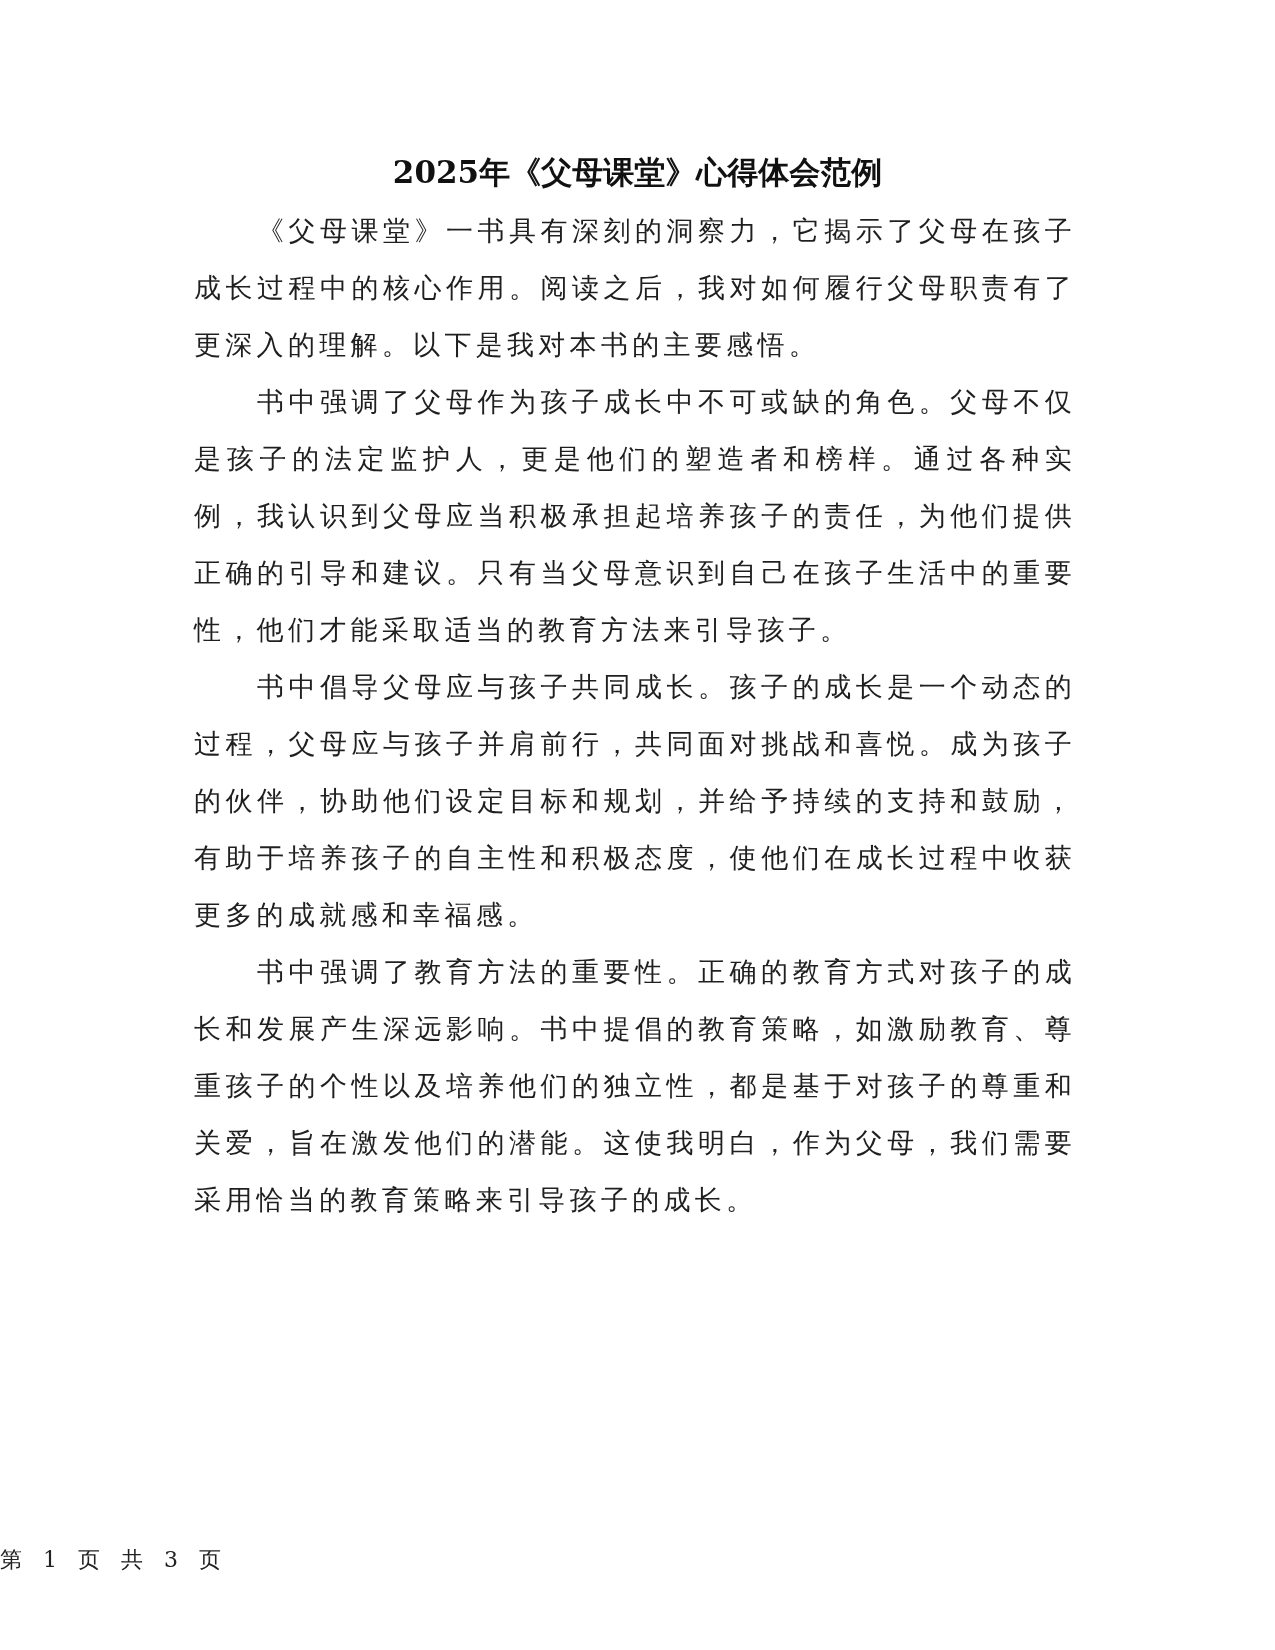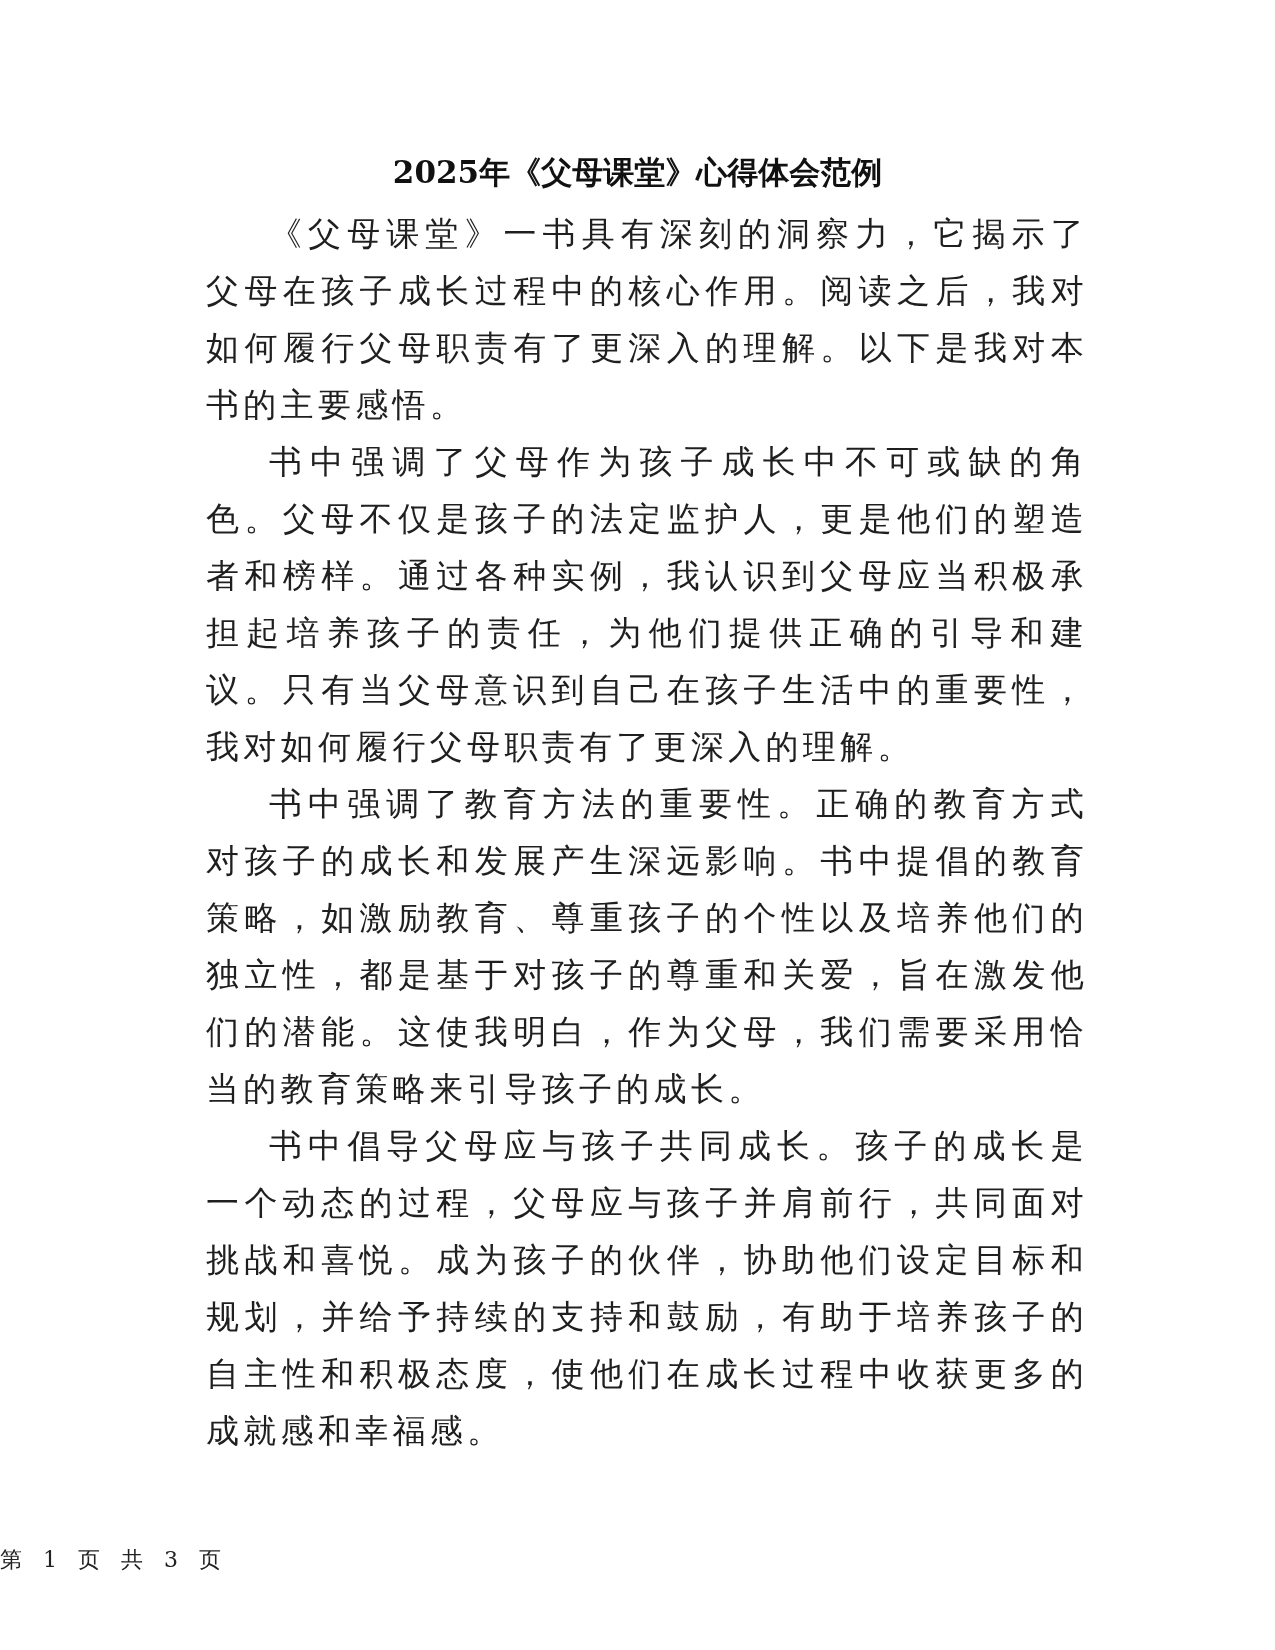--- a/index.html
+++ b/index.html
@@ -11,8 +11,8 @@
     line-height: 44px; letter-spacing: 0px; color: #111;
   }
   .body {
-    position: absolute; left: 206px; top: 205px; width: 882px;
-    font-family: Liberation Sans, sans-serif; font-size: 33px;
+    position: absolute; left: 194px; top: 205px; width: 882px;
+    font-family: Liberation Mono, monospace; font-size: 27px;
     line-height: 57px; color: #1f1f1f; letter-spacing: 4.3px;
   }
   .para { margin: 0; text-indent: 63px; text-align: justify; }

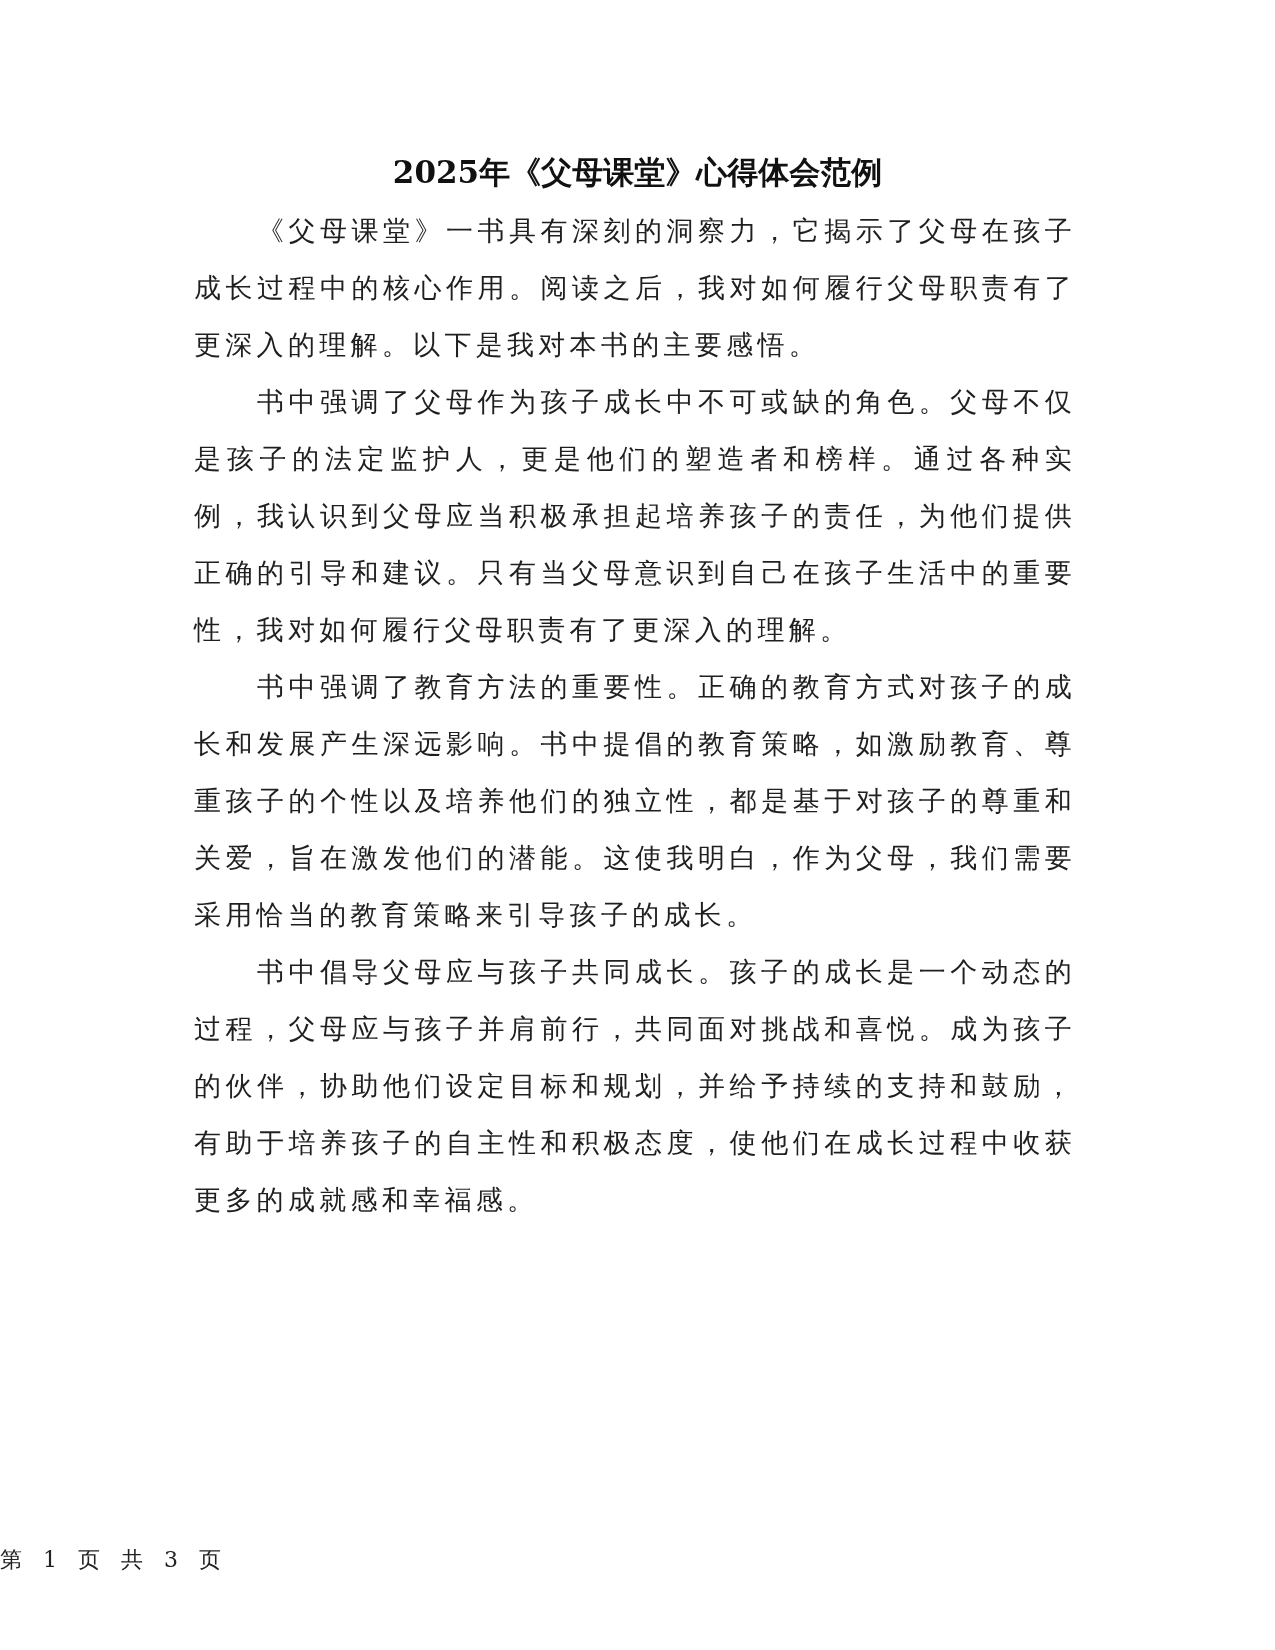--- a/index.html
+++ b/index.html
@@ -29,7 +29,7 @@
   <div class="title">2025年《父母课堂》心得体会范例</div>
   <div class="body">
     <p class="para">《父母课堂》一书具有深刻的洞察力，它揭示了父母在孩子成长过程中的核心作用。阅读之后，我对如何履行父母职责有了更深入的理解。以下是我对本书的主要感悟。</p>
-    <p class="para">书中强调了父母作为孩子成长中不可或缺的角色。父母不仅是孩子的法定监护人，更是他们的塑造者和榜样。通过各种实例，我认识到父母应当积极承担起培养孩子的责任，为他们提供正确的引导和建议。只有当父母意识到自己在孩子生活中的重要性，我对如何履行父母职责有了更深入的理解。</p>
+    <p class="para">书中强调了父母作为孩子成长中不可或缺的角色。父母不仅是孩子的法定监护人，更是他们的塑造者和榜样。通过各种实例，我认识到父母应当积极承担起培养孩子的责任，为他们提供正确的引导和建议。只有当父母意识到自己在孩子生活中的重要性，他们才能采取适当的教育方法来引导孩子。</p>
     <p class="para">书中强调了教育方法的重要性。正确的教育方式对孩子的成长和发展产生深远影响。书中提倡的教育策略，如激励教育、尊重孩子的个性以及培养他们的独立性，都是基于对孩子的尊重和关爱，旨在激发他们的潜能。这使我明白，作为父母，我们需要采用恰当的教育策略来引导孩子的成长。</p>
     <p class="para">书中倡导父母应与孩子共同成长。孩子的成长是一个动态的过程，父母应与孩子并肩前行，共同面对挑战和喜悦。成为孩子的伙伴，协助他们设定目标和规划，并给予持续的支持和鼓励，有助于培养孩子的自主性和积极态度，使他们在成长过程中收获更多的成就感和幸福感。</p>
   </div>

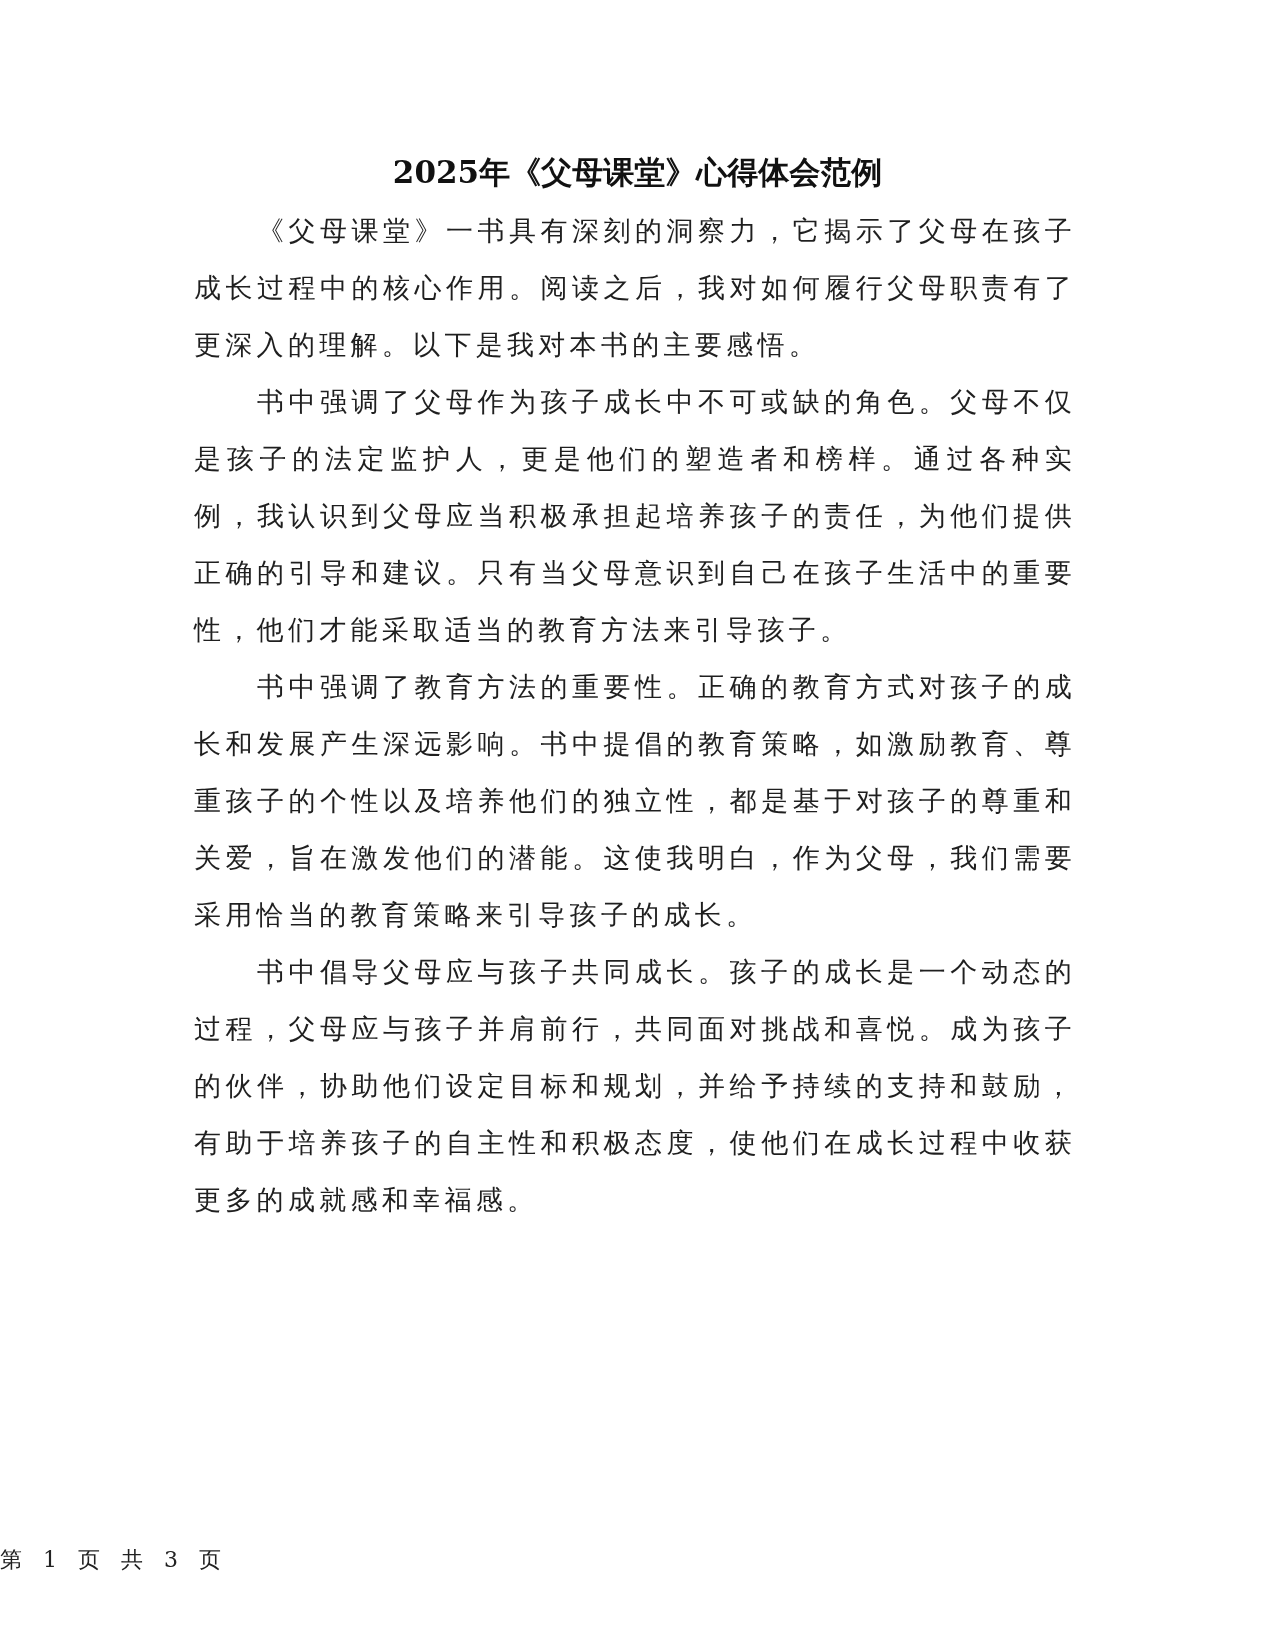--- a/index.html
+++ b/index.html
@@ -30,8 +30,8 @@
   <div class="body">
     <p class="para">《父母课堂》一书具有深刻的洞察力，它揭示了父母在孩子成长过程中的核心作用。阅读之后，我对如何履行父母职责有了更深入的理解。以下是我对本书的主要感悟。</p>
     <p class="para">书中强调了父母作为孩子成长中不可或缺的角色。父母不仅是孩子的法定监护人，更是他们的塑造者和榜样。通过各种实例，我认识到父母应当积极承担起培养孩子的责任，为他们提供正确的引导和建议。只有当父母意识到自己在孩子生活中的重要性，他们才能采取适当的教育方法来引导孩子。</p>
+    <p class="para">书中倡导父母应与孩子共同成长。孩子的成长是一个动态的过程，父母应与孩子并肩前行，共同面对挑战和喜悦。成为孩子的伙伴，协助他们设定目标和规划，并给予持续的支持和鼓励，有助于培养孩子的自主性和积极态度，使他们在成长过程中收获更多的成就感和幸福感。</p>
     <p class="para">书中强调了教育方法的重要性。正确的教育方式对孩子的成长和发展产生深远影响。书中提倡的教育策略，如激励教育、尊重孩子的个性以及培养他们的独立性，都是基于对孩子的尊重和关爱，旨在激发他们的潜能。这使我明白，作为父母，我们需要采用恰当的教育策略来引导孩子的成长。</p>
-    <p class="para">书中倡导父母应与孩子共同成长。孩子的成长是一个动态的过程，父母应与孩子并肩前行，共同面对挑战和喜悦。成为孩子的伙伴，协助他们设定目标和规划，并给予持续的支持和鼓励，有助于培养孩子的自主性和积极态度，使他们在成长过程中收获更多的成就感和幸福感。</p>
   </div>
   <div class="footer">第 1 页 共 3 页</div>
 </div>

